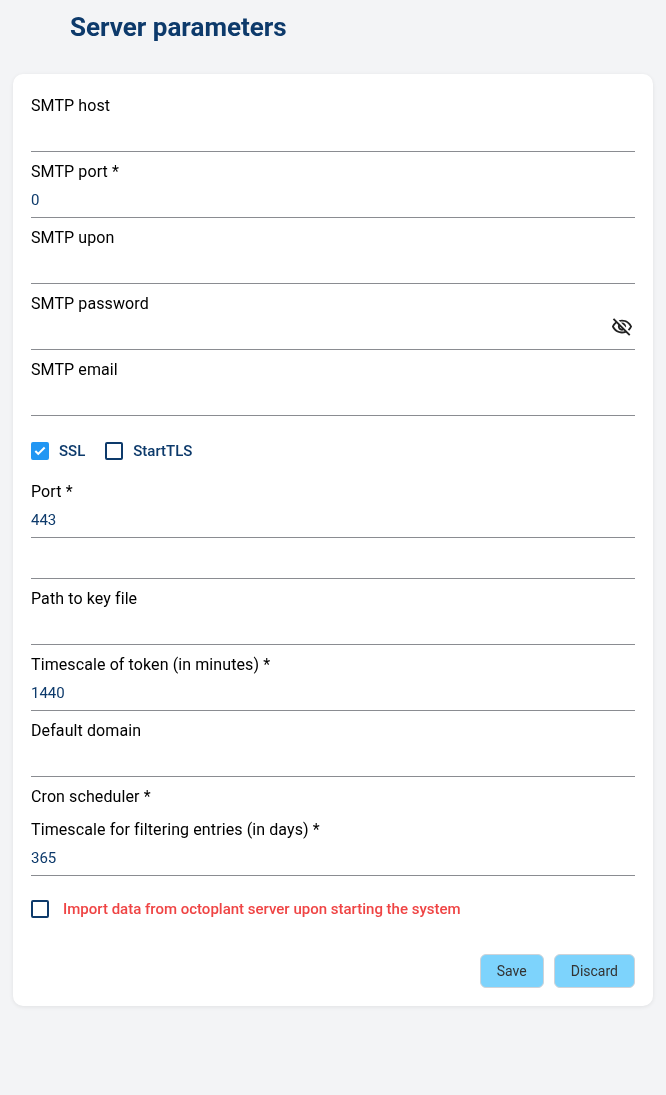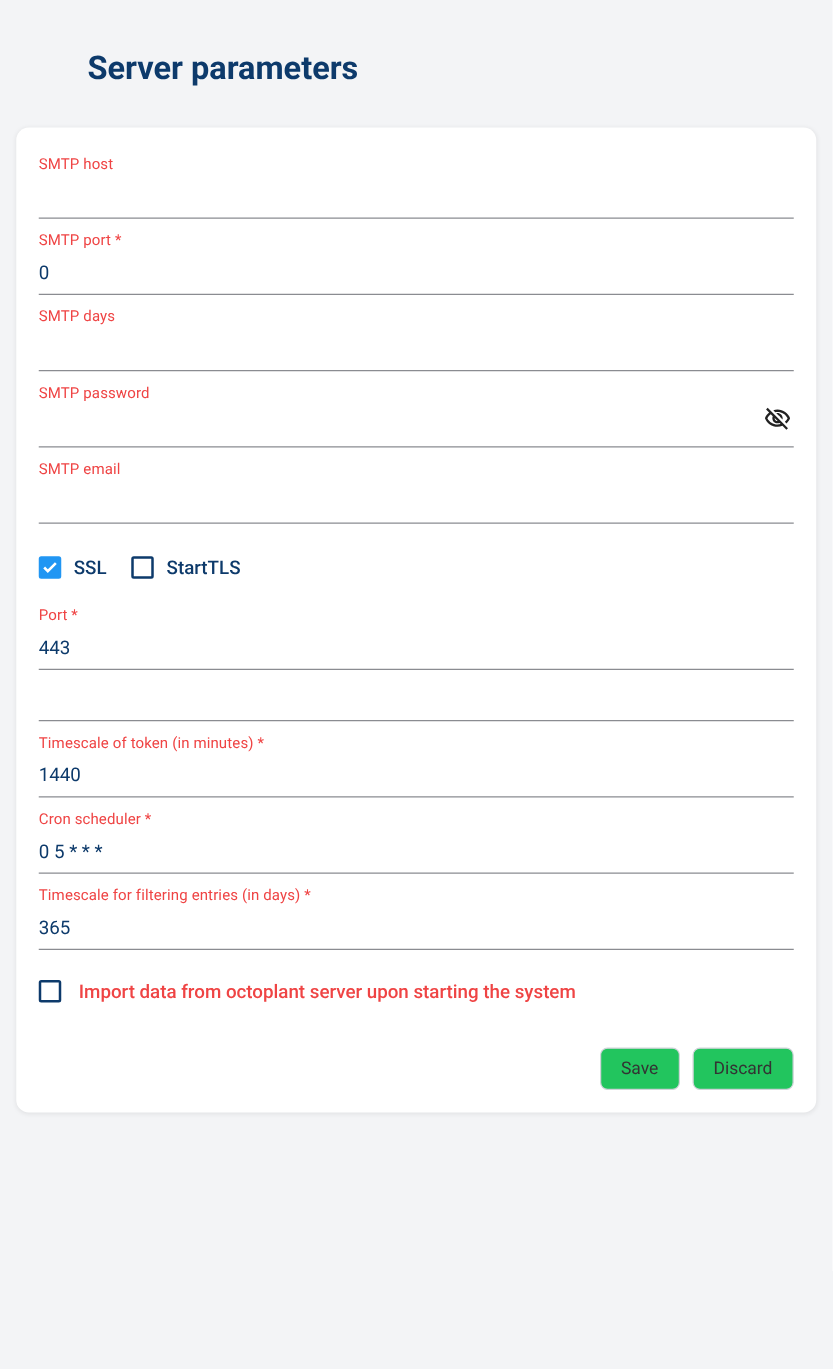--- a/index.html
+++ b/index.html
@@ -15,7 +15,6 @@
   }
   .header {
     padding: 12px 20px 20px 70px;
-    margin-top: 28px;
   }
   .header-title {
     font-size: 26px;

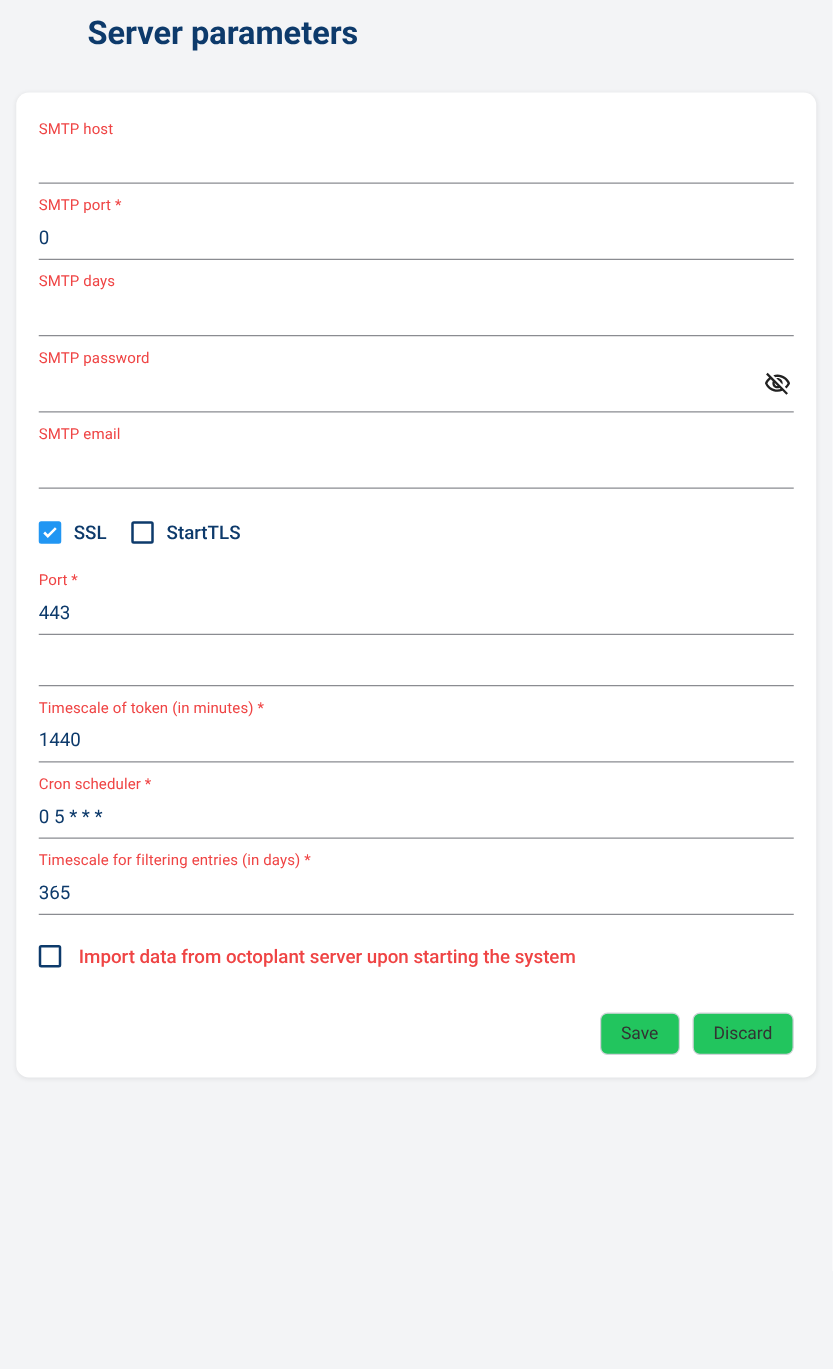--- a/index.html
+++ b/index.html
@@ -34,8 +34,8 @@
     position: relative;
   }
   .field-label {
-    font-size: 12px;
-    color: #ef4444;
+    font-size: 16px;
+    color: #000000;
     display: block;
     margin-bottom: 6px;
     letter-spacing: 0.1px;

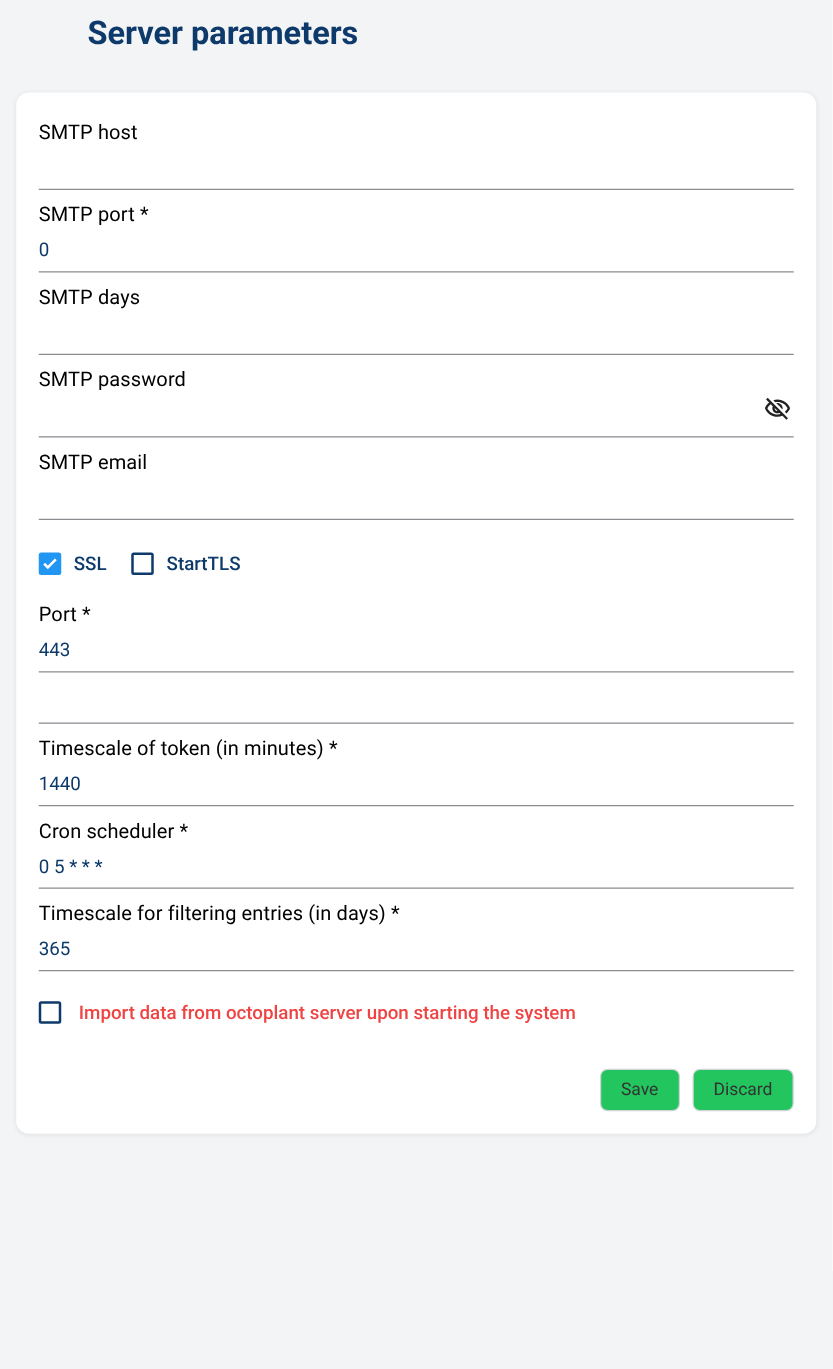--- a/index.html
+++ b/index.html
@@ -153,7 +153,7 @@
   </div>
 
   <div class="field">
-    <label class="field-label">SMTP days</label>
+    <label class="field-label">SMTP upon</label>
     <input class="field-input" type="text" value="" style="">
   </div>
 

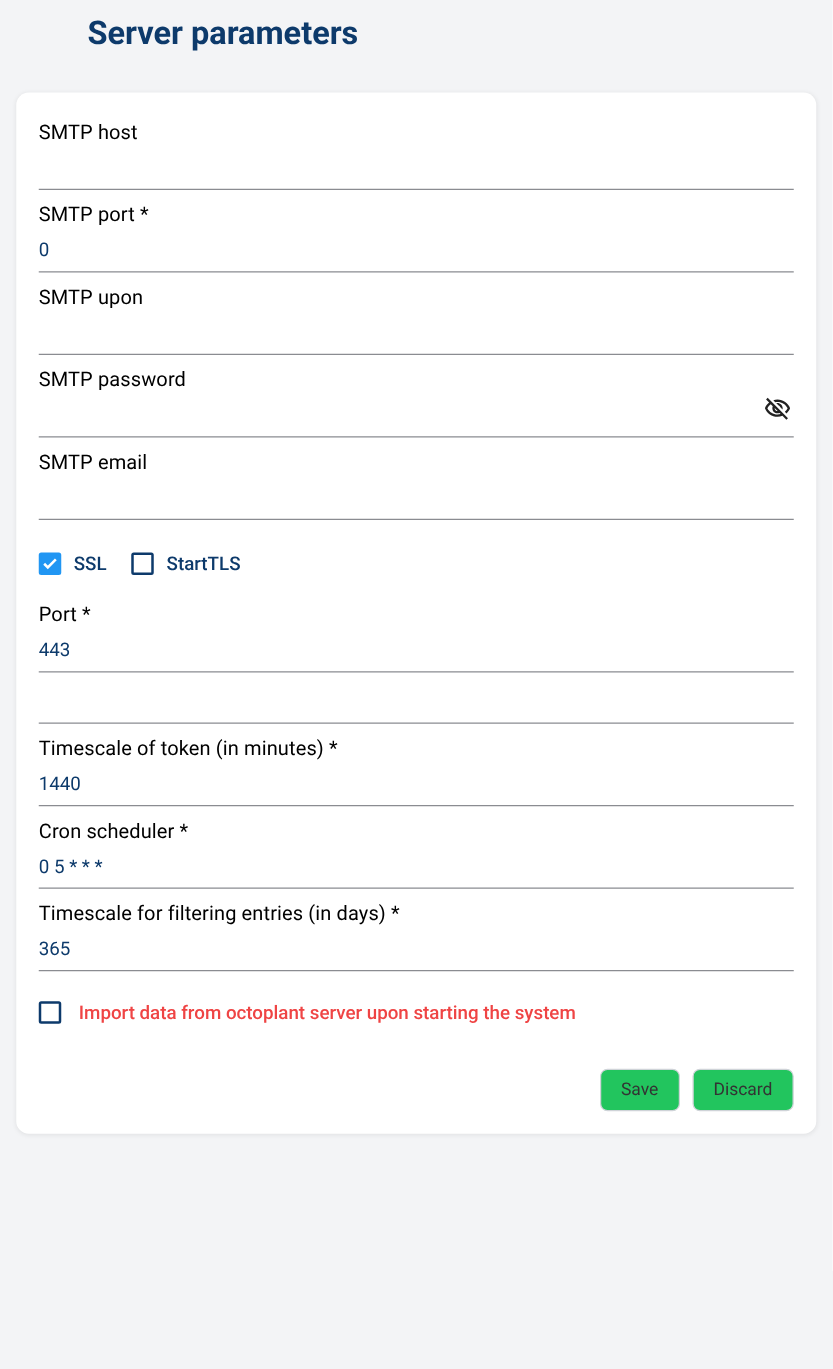--- a/index.html
+++ b/index.html
@@ -198,6 +198,10 @@
     <input class="field-input" type="text" value="" style="">
   </div>
 
+  <div class="field">
+    <label class="field-label">Path to key file</label>
+    <input class="field-input" type="text" value="" style="">
+  </div>
 
   <div class="field">
     <label class="field-label">Timescale of token (in minutes) *</label>

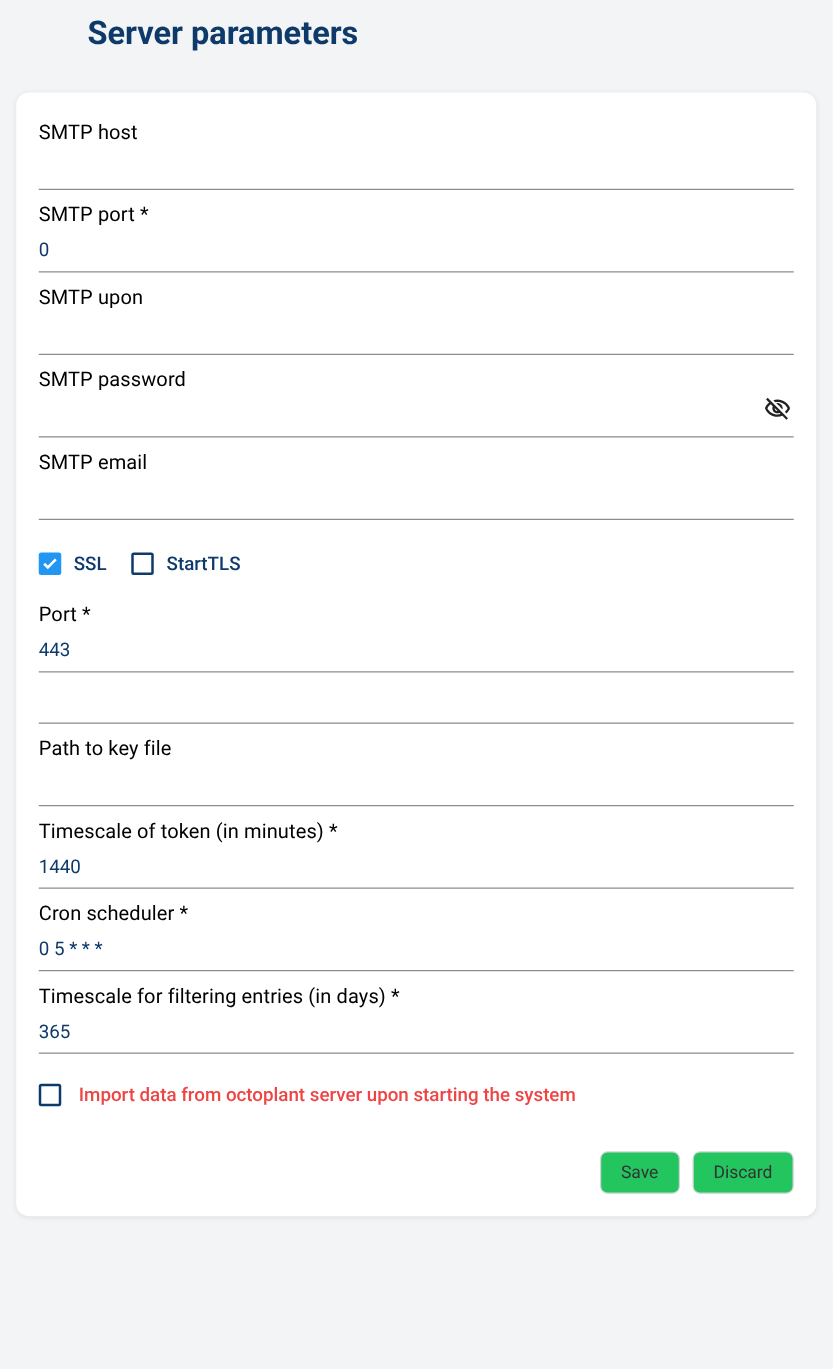--- a/index.html
+++ b/index.html
@@ -208,6 +208,10 @@
     <input class="field-input" type="text" value="1440" style="">
   </div>
 
+  <div class="field">
+    <label class="field-label">Default domain</label>
+    <input class="field-input" type="text" value="" style="">
+  </div>
 
   <div class="field">
     <label class="field-label">Cron scheduler *</label>

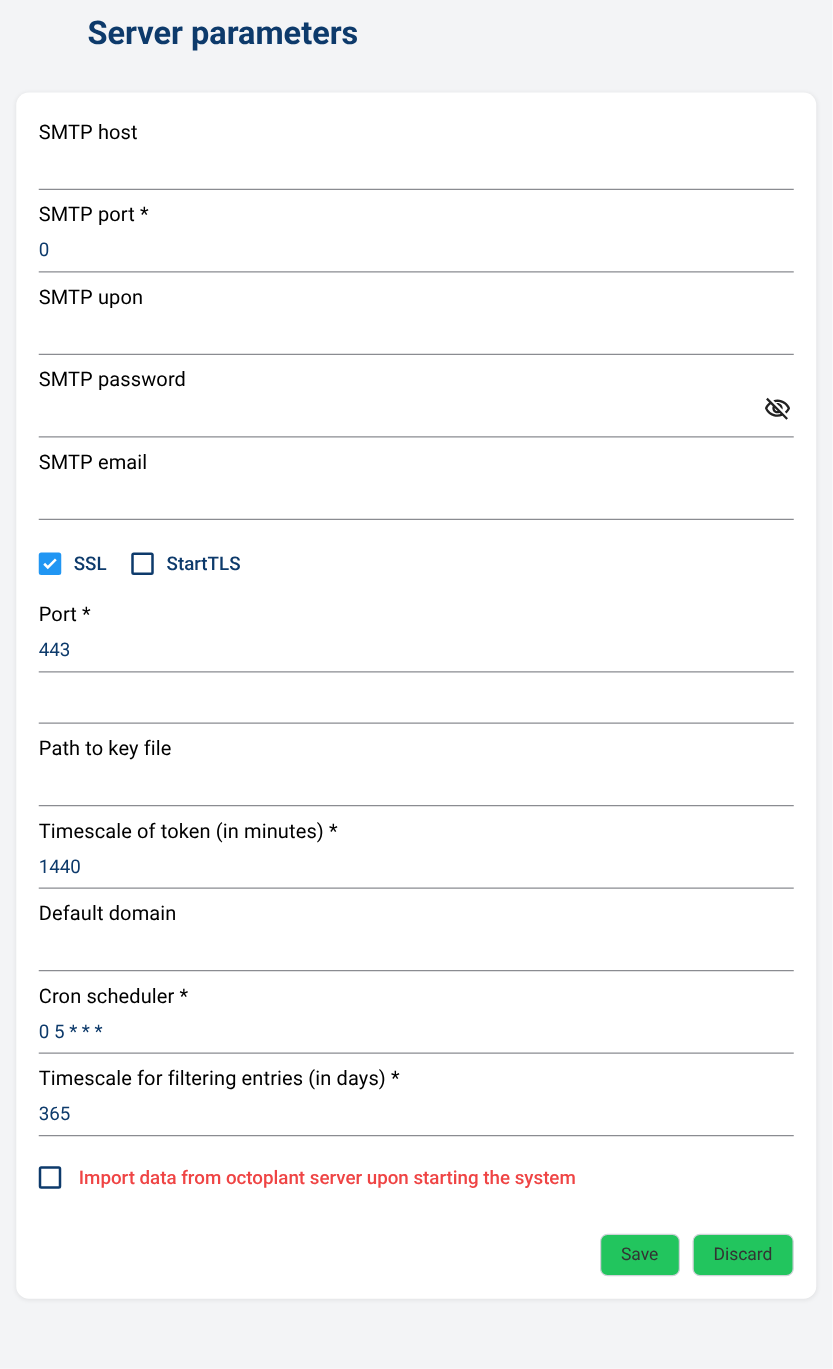--- a/index.html
+++ b/index.html
@@ -215,7 +215,6 @@
 
   <div class="field">
     <label class="field-label">Cron scheduler *</label>
-    <input class="field-input" type="text" value="0 5 * * *" style="">
   </div>
 
   <div class="field">

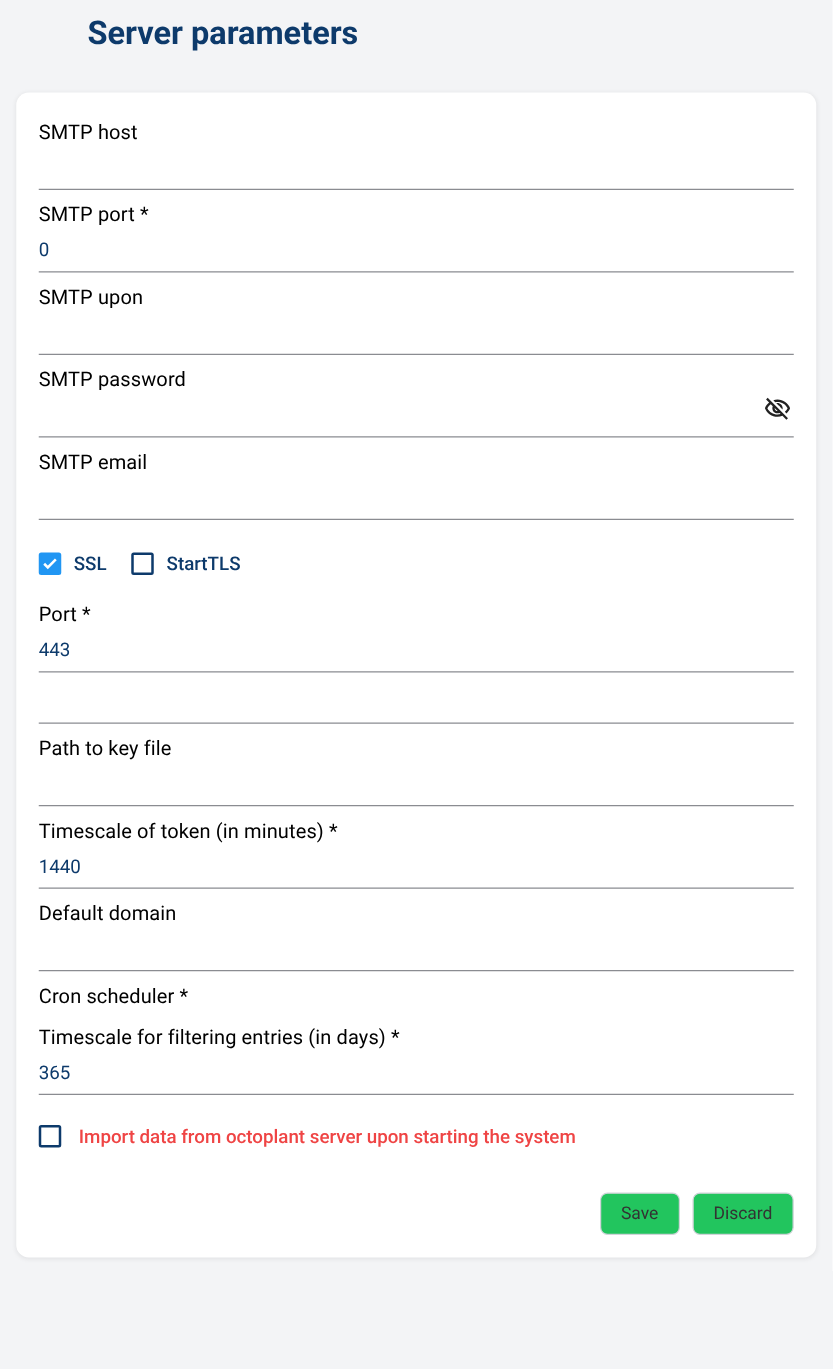--- a/index.html
+++ b/index.html
@@ -124,7 +124,7 @@
   }
   .btn {
     border: 1px solid #cfd3d8;
-    background: #22c55e;
+    background: #7dd3fc;
     color: #333;
     font-size: 14px;
     padding: 8px 16px;

